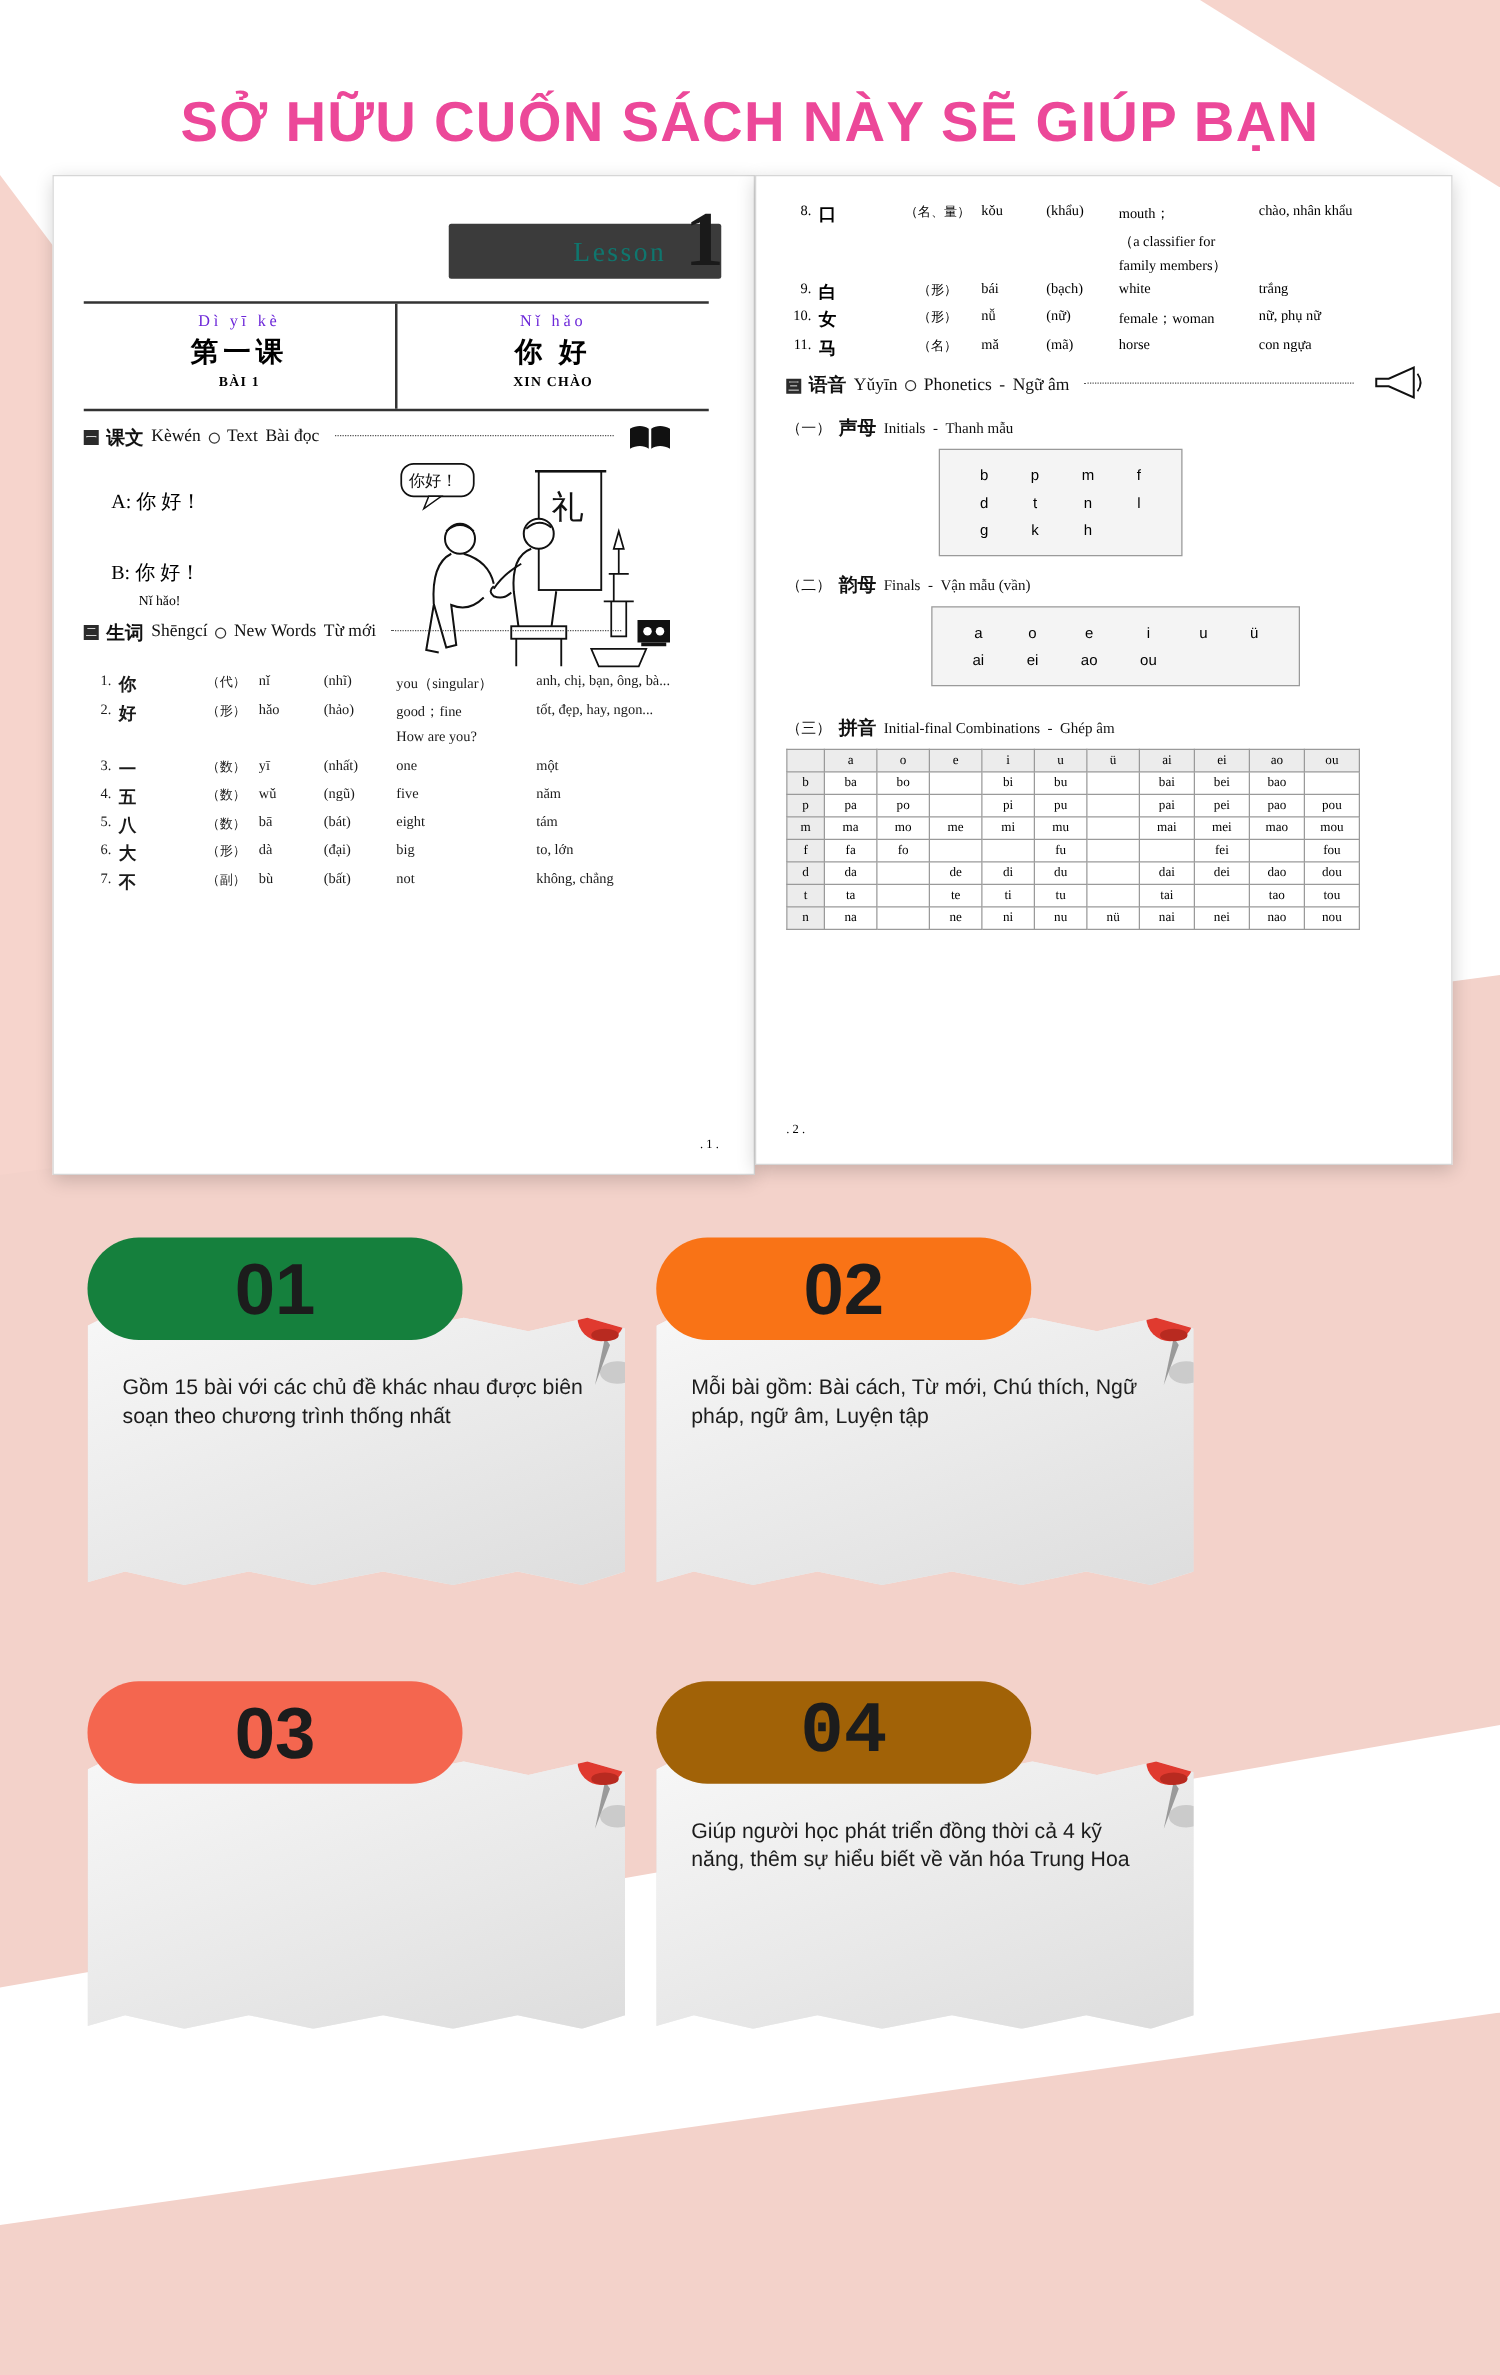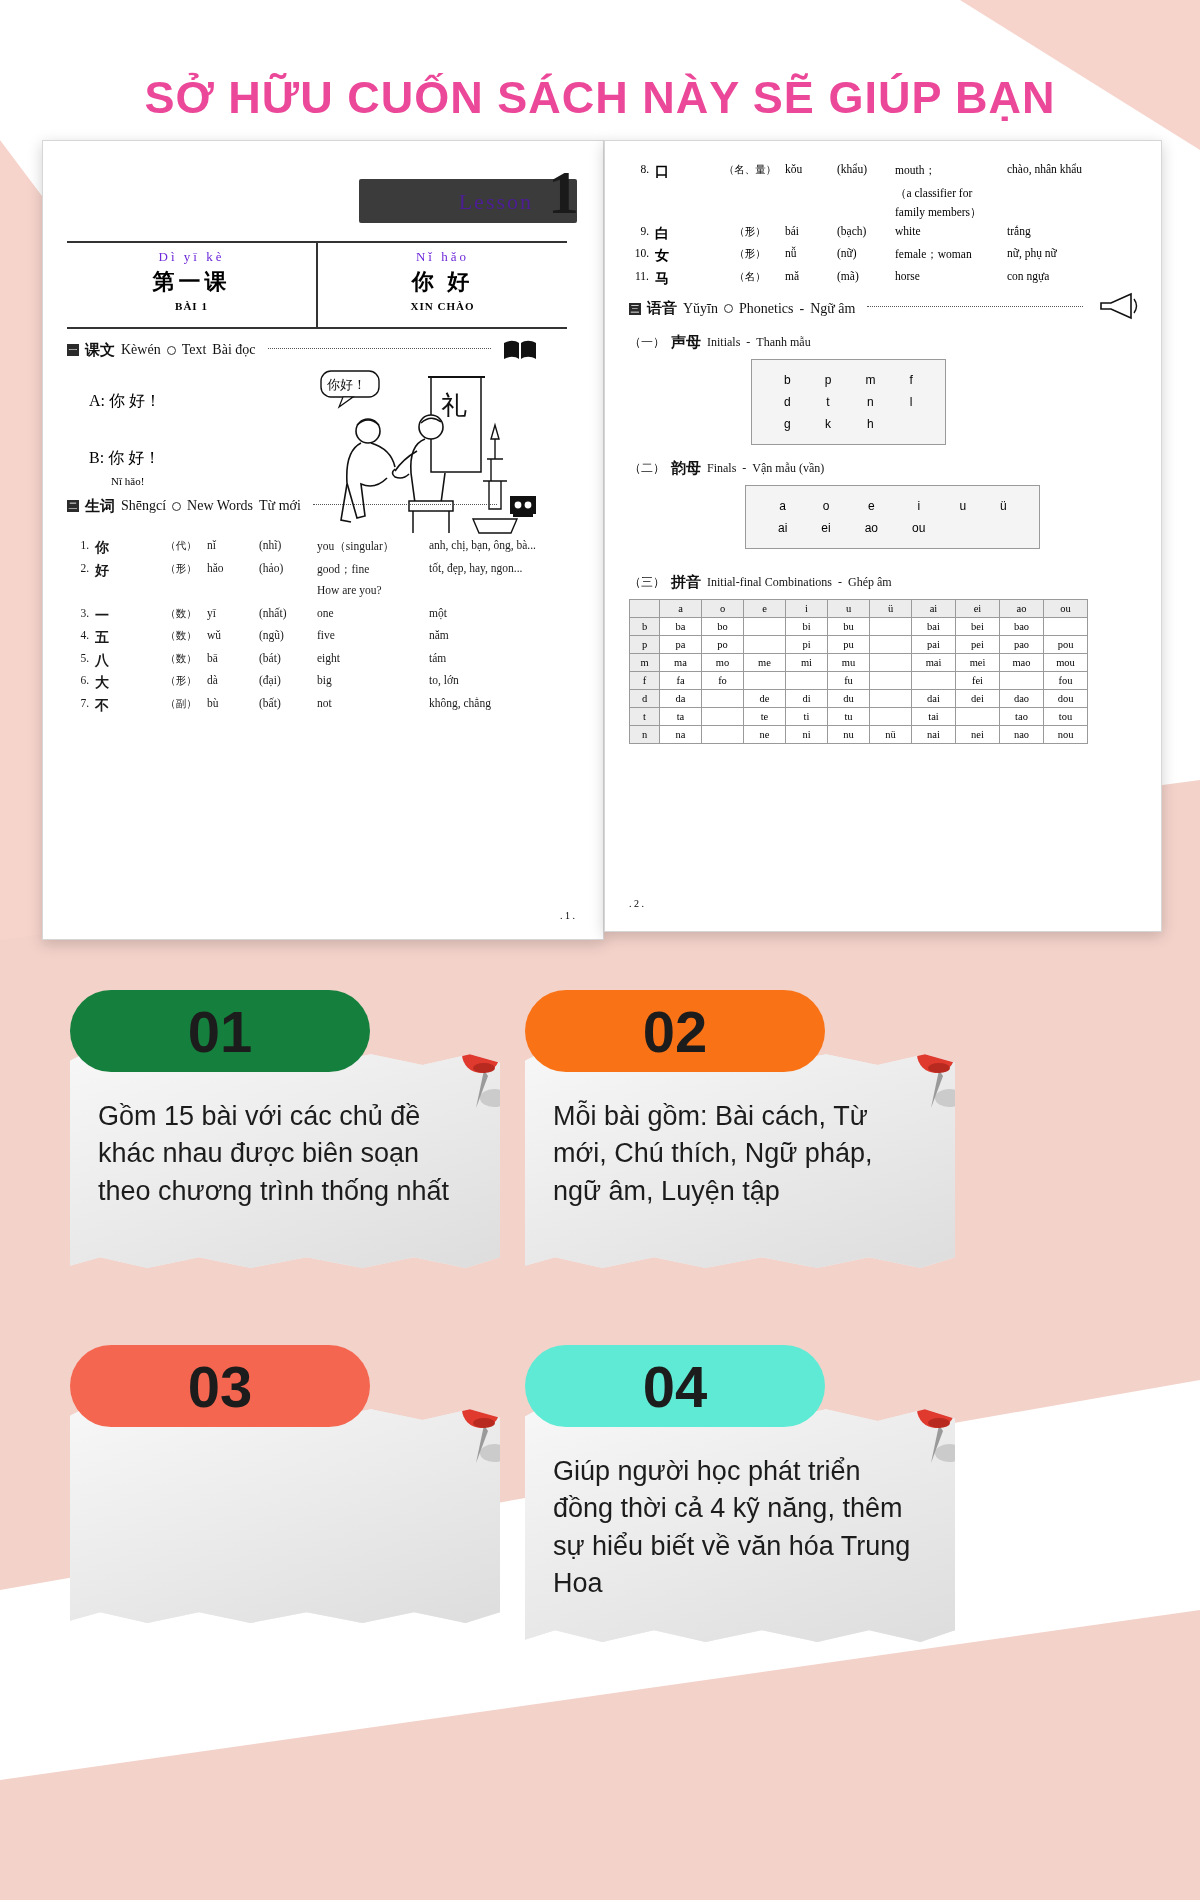--- a/index.html
+++ b/index.html
@@ -65,7 +65,7 @@
     background:#3b3b3b; border-radius:2px;
   }
   .lesson-word{
-    position:absolute; right:70px; top:48px; color:#4c1d95;
+    position:absolute; right:70px; top:48px; color:#0f766e;
     font-size:22px; letter-spacing:2px; font-family:"Liberation Serif", serif;
   }
   .lesson-num{

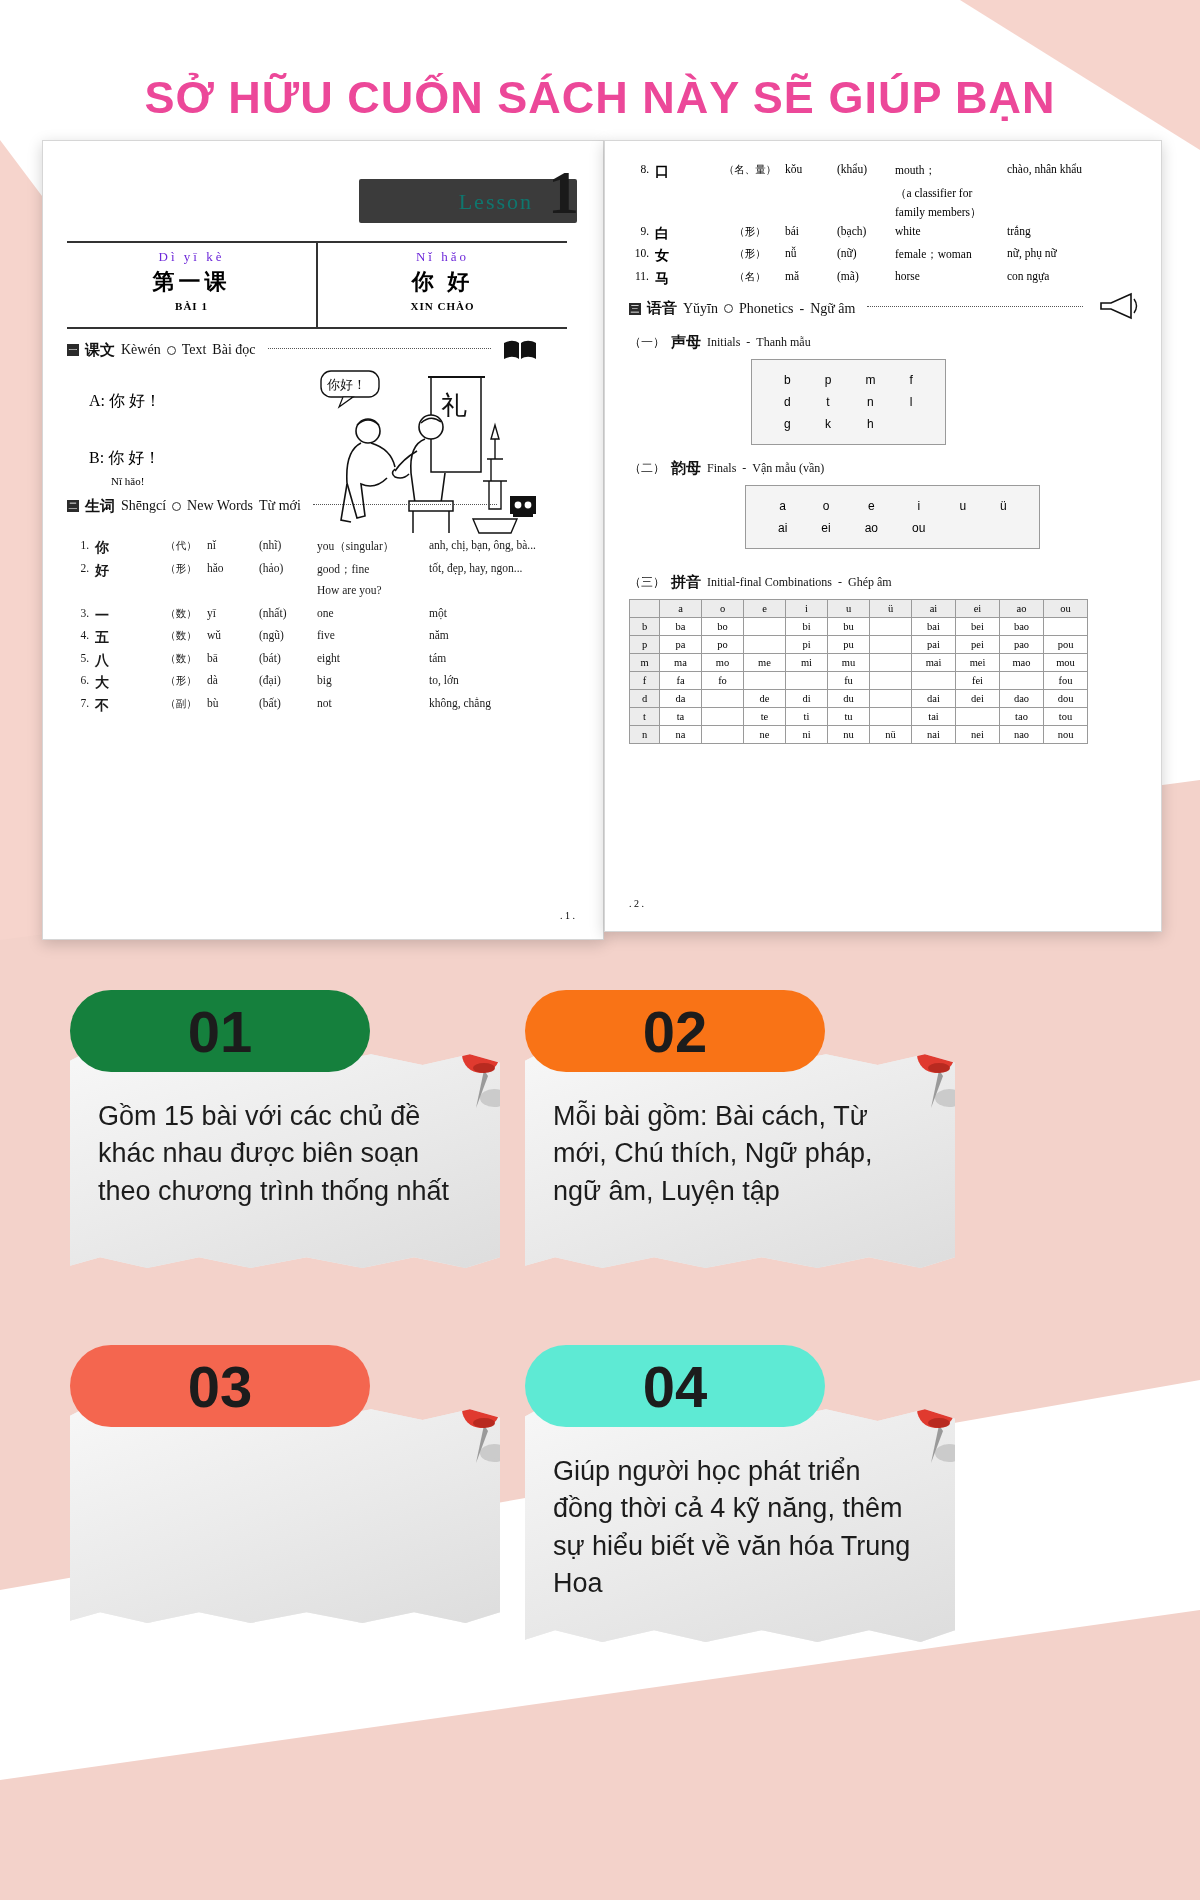--- a/index.html
+++ b/index.html
@@ -144,7 +144,7 @@
     background-image:linear-gradient(160deg,#f7f7f7 0%, #e9e9e9 55%, #dddddd 100%);
   }
   .paper p{
-    margin:0; font-size:27px; line-height:1.38; color:#1c1c1c;
+    margin:0; font-size:17px; line-height:1.38; color:#1c1c1c;
     font-family:"Liberation Sans", sans-serif;
   }
   .pin{

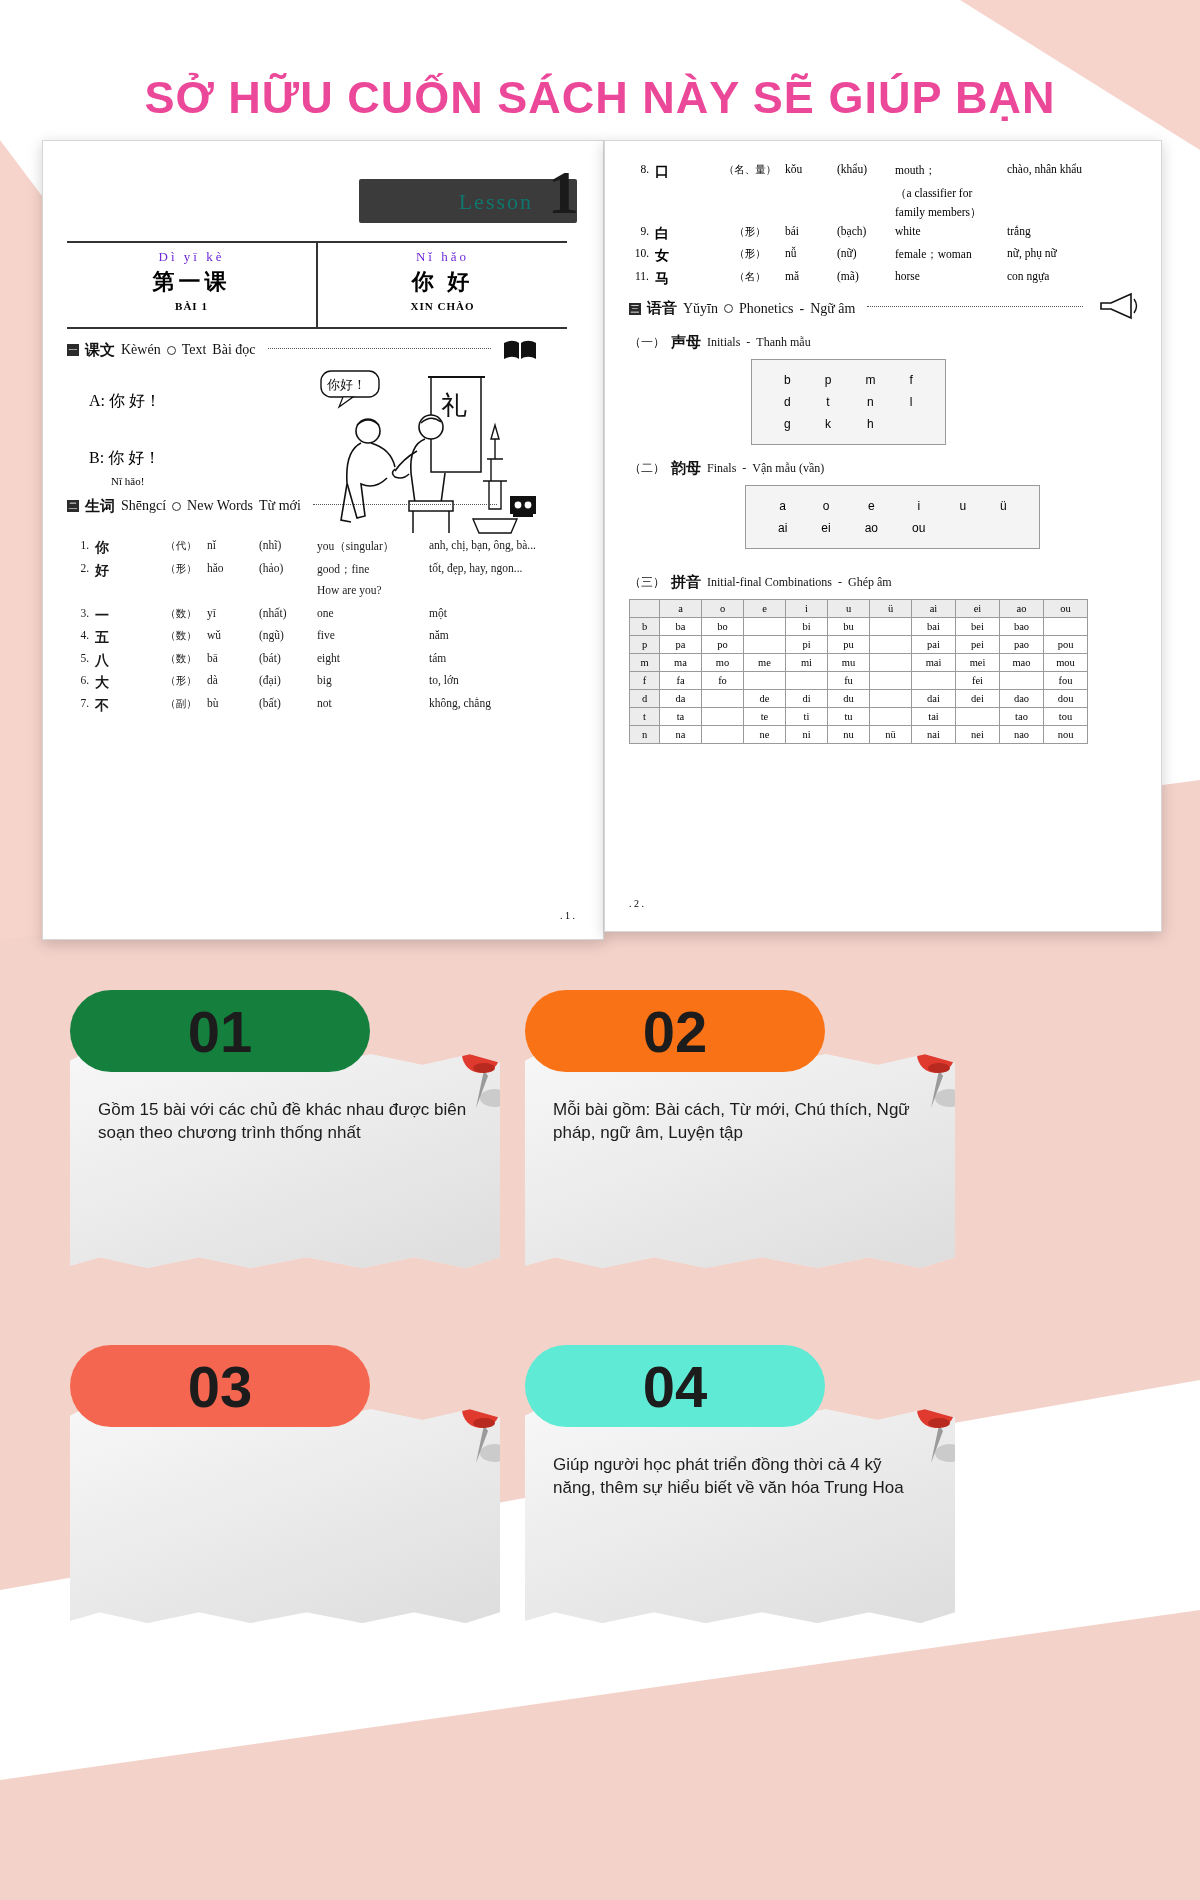--- a/index.html
+++ b/index.html
@@ -639,7 +639,7 @@
 </div>
 
 <div class="card" style="left:525px; top:1345px;">
-  <div class="badge" style="background:#5eead4;">04</div>
+  <div class="badge" style="background:#a16207;font-family:Liberation Mono, monospace;">04</div>
   <div class="paper">
     <svg class="pin" viewBox="0 0 64 92">
       <ellipse cx="40" cy="72" rx="14" ry="9" fill="#bdbdbd" opacity=".7"></ellipse>

